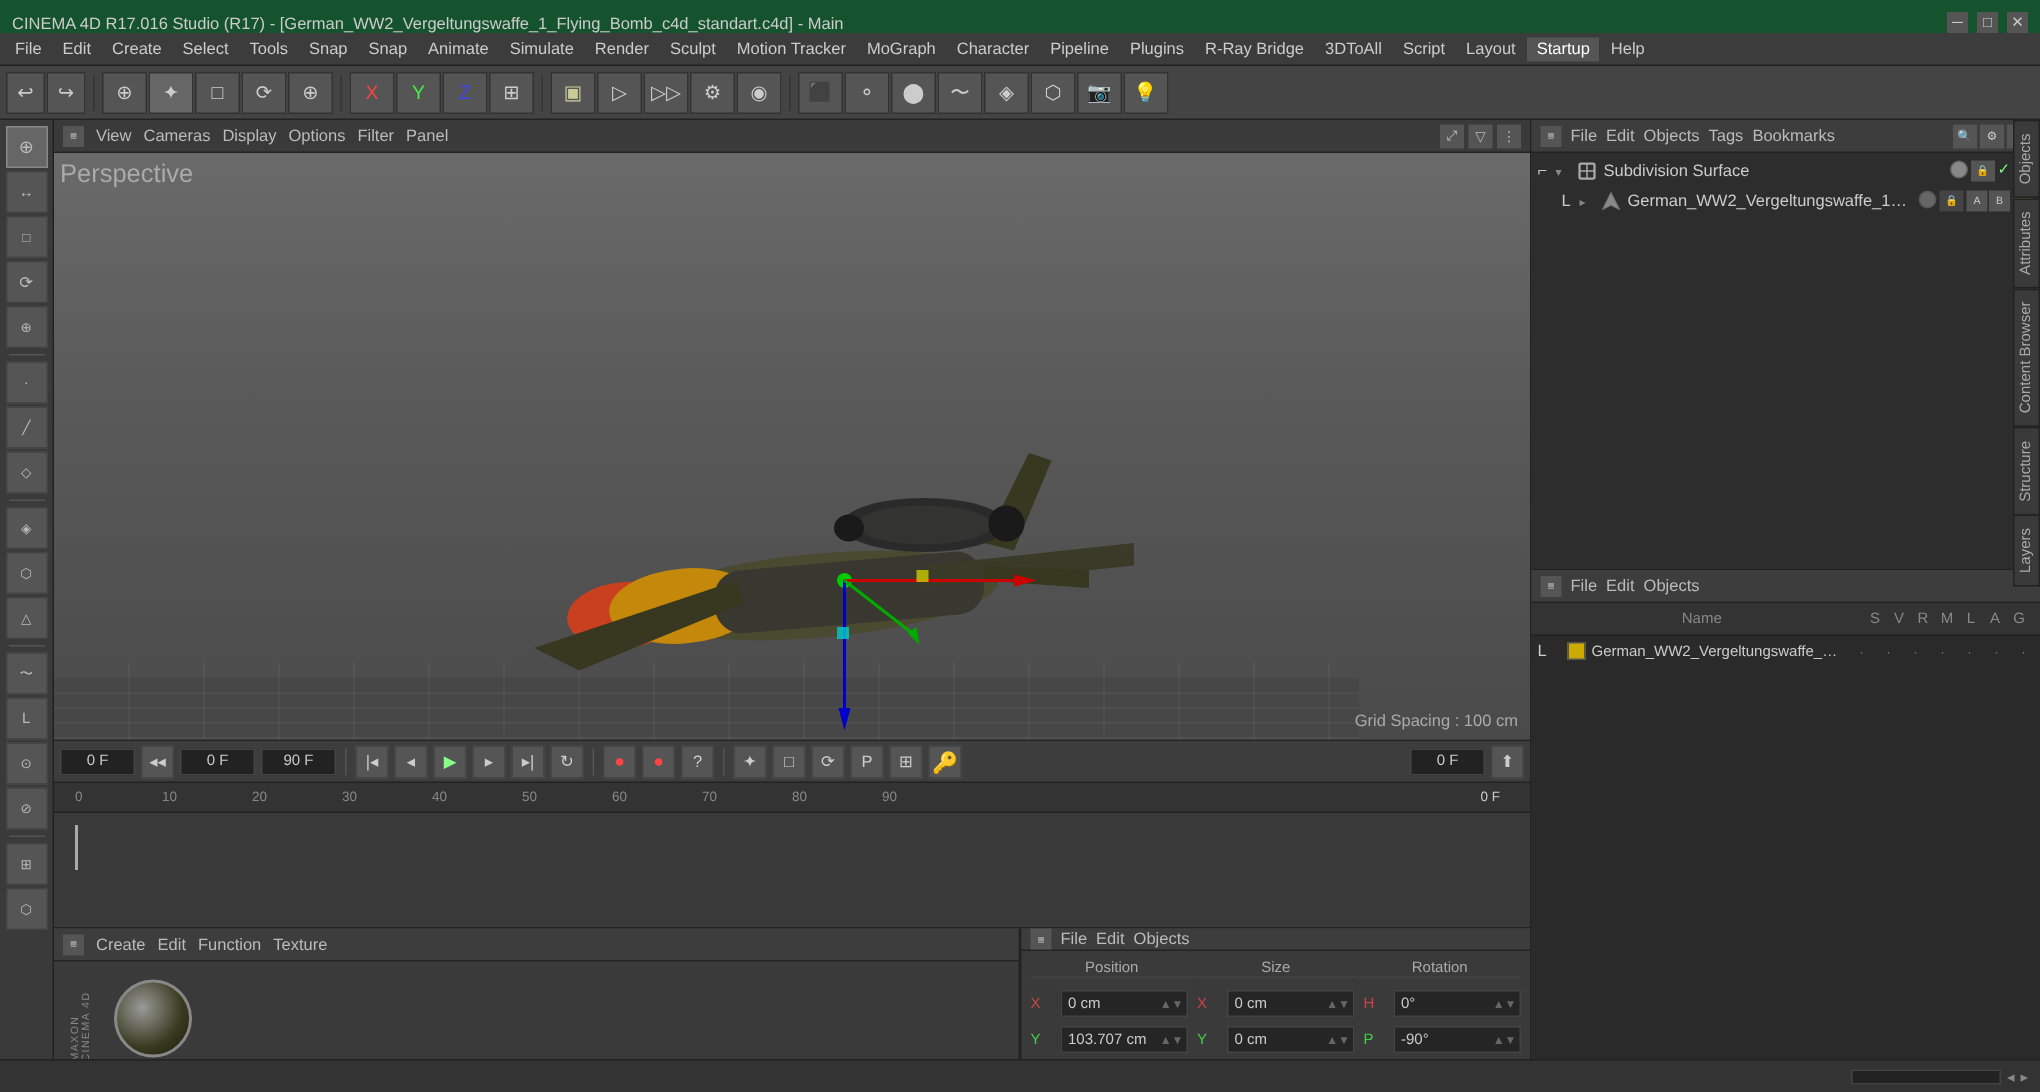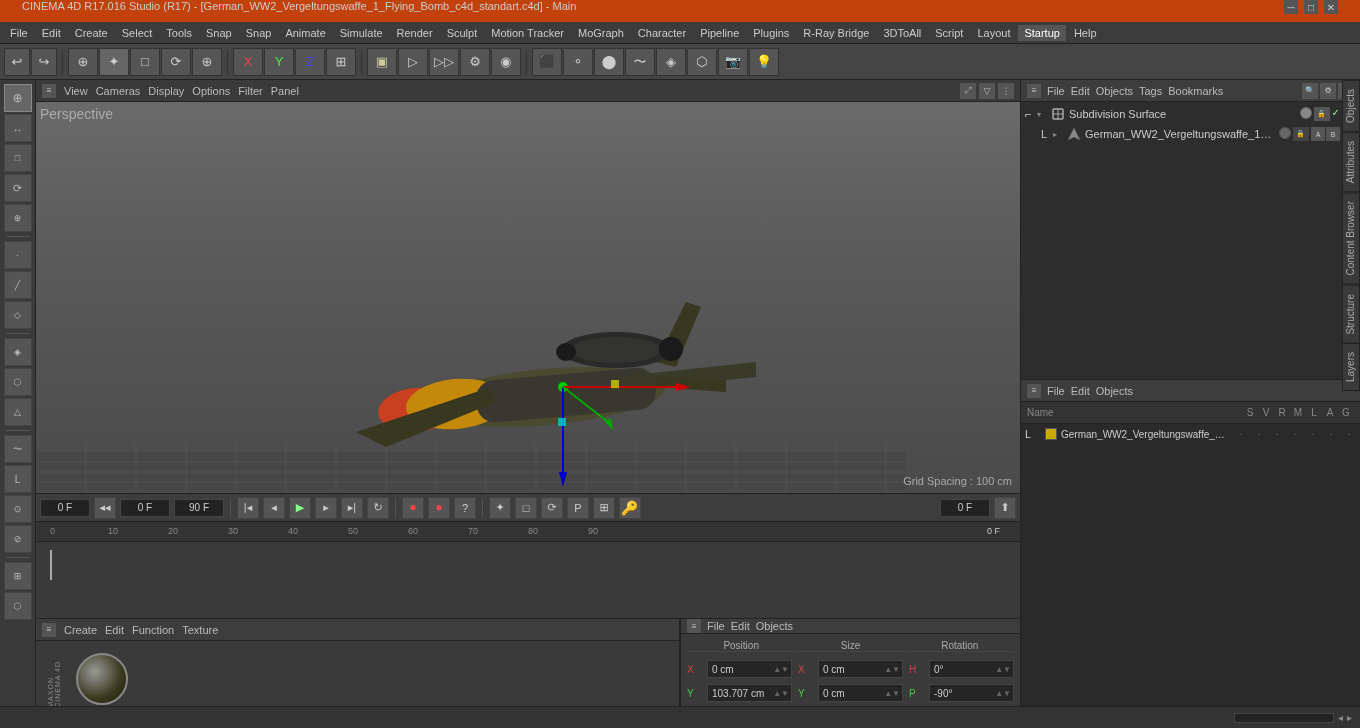--- a/index.html
+++ b/index.html
@@ -16,11 +16,11 @@
     
     #title-bar {
       height: 22px;
-      background: #c2410c;
-      display: flex;
-      align-items: flex-start;
+      background: #14532d;
+      display: flex;
+      align-items: flex-end;
       justify-content: space-between;
-      padding: 0 22px;
+      padding: 0 8px;
       color: #cccccc;
       font-size: 11px;
     }

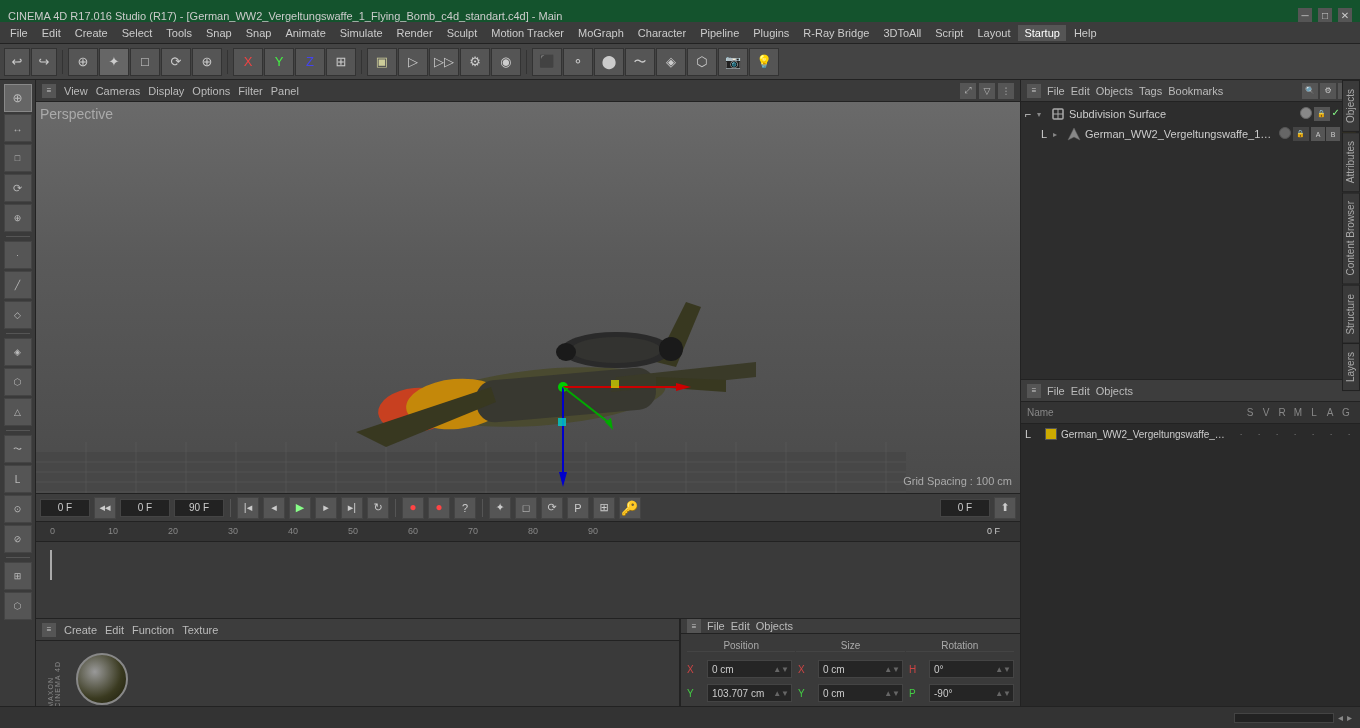--- a/index.html
+++ b/index.html
@@ -180,7 +180,7 @@
       position: absolute;
       top: 4px;
       left: 4px;
-      font-size: 14px;
+      font-size: 17px;
       color: #aaa;
       text-align: center;
     }

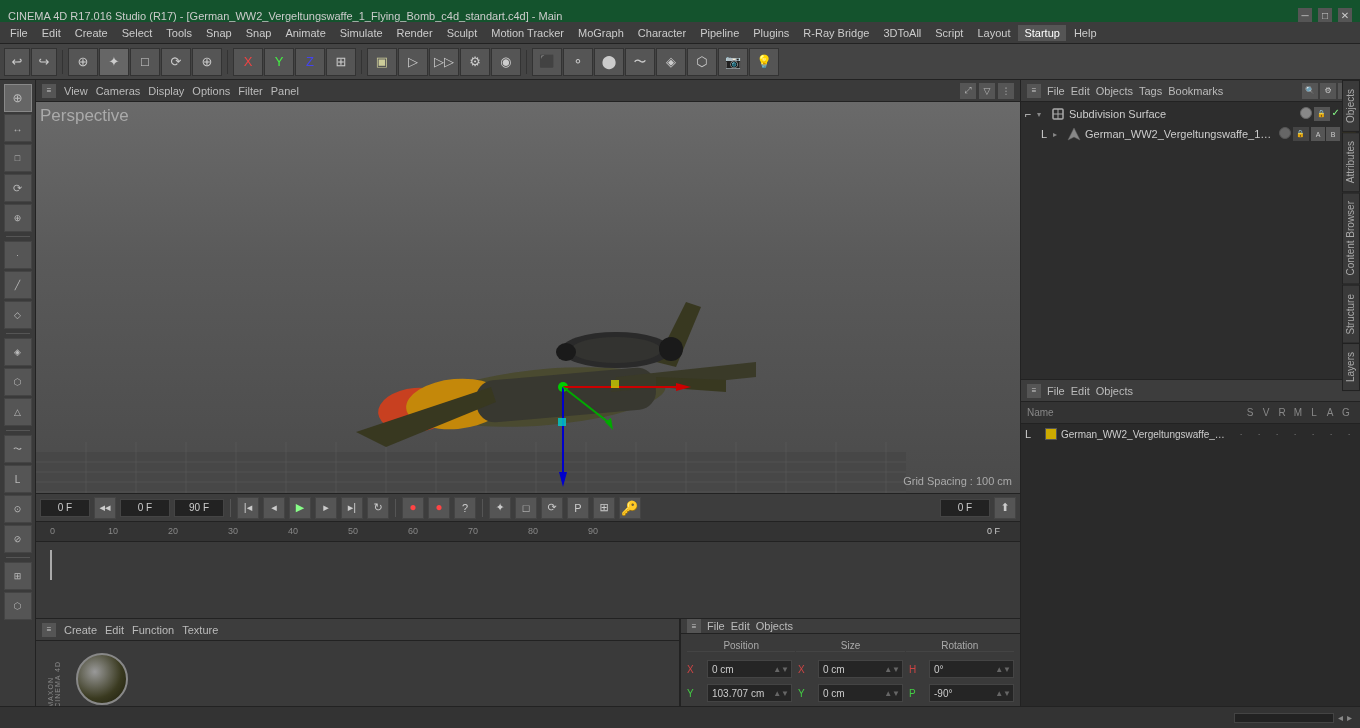--- a/index.html
+++ b/index.html
@@ -468,7 +468,7 @@
       font-size: 10px;
       color: #888;
     }
-    .mat-col-name { flex: 1; }
+    .mat-col-name { flex: 1; text-align: center; }
     .mat-col-s { width: 16px; text-align: center; }
     .mat-col-v { width: 16px; text-align: center; }
     .mat-col-r { width: 16px; text-align: center; }

